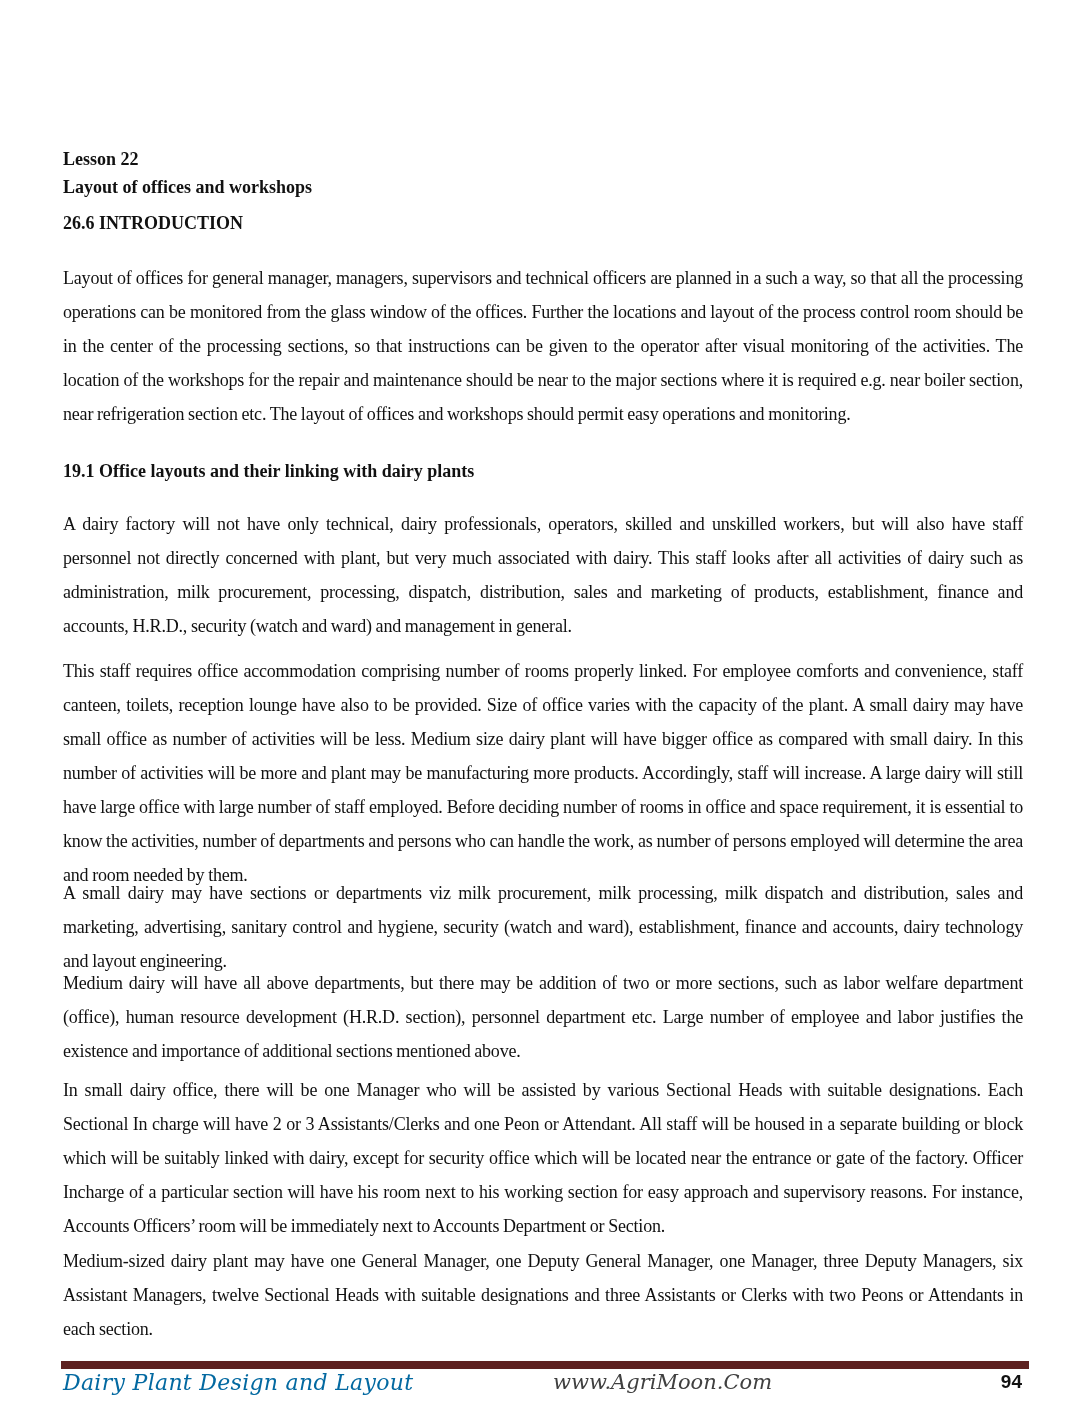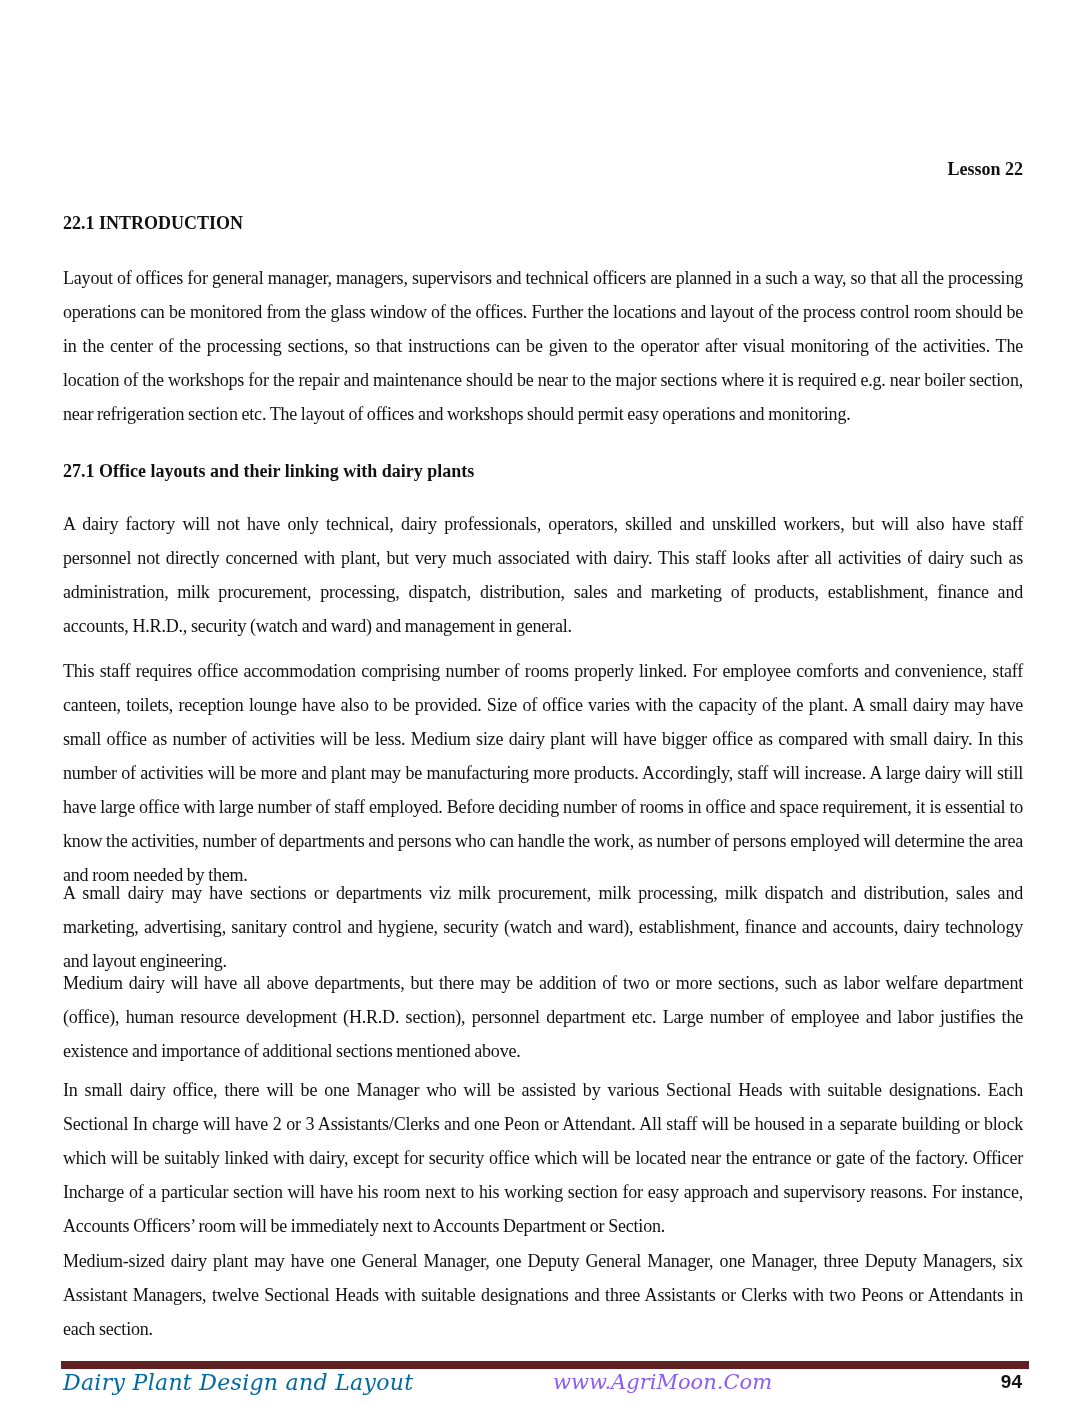--- a/index.html
+++ b/index.html
@@ -23,10 +23,10 @@
     }
     .lesson-title {
       position: absolute;
-      top: 155px;
+      top: 145px;
       left: 0;
       width: 960px;
-      text-align: right;
+      text-align: left;
       font-weight: bold;
       font-size: 18px;
       line-height: 28px;

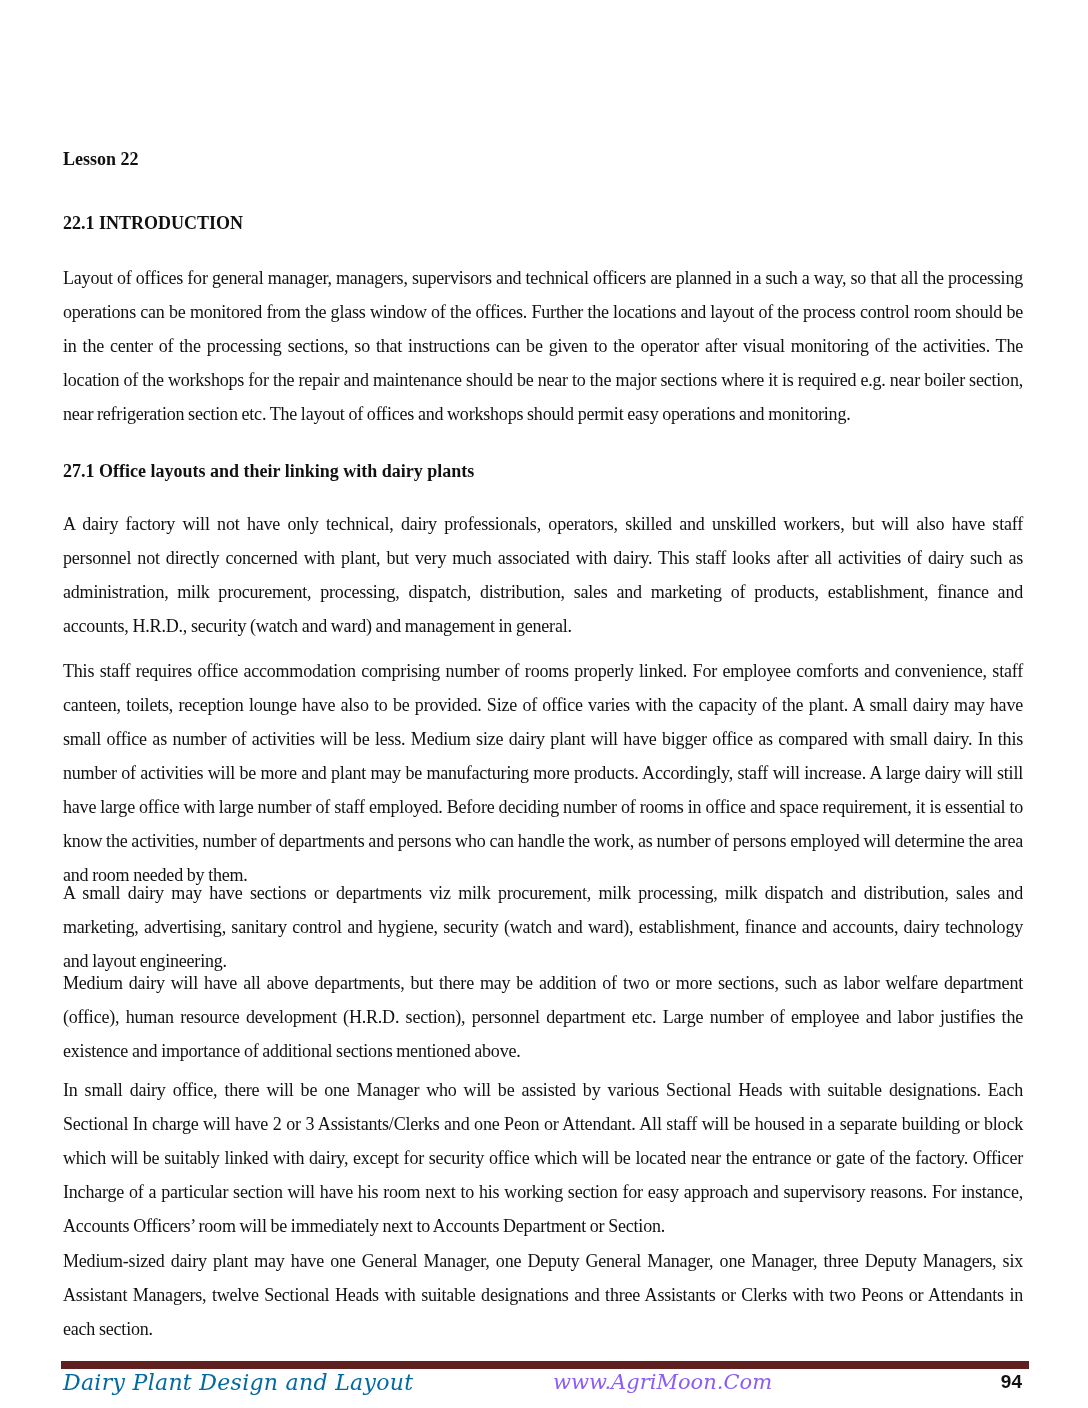--- a/index.html
+++ b/index.html
@@ -93,6 +93,7 @@
 <div class="page">
   <div class="lesson-title">
     <div>Lesson 22</div>
+    <div>Layout of offices and workshops</div>
   </div>
 
   <h2 class="section-heading" style="top:211px;">22.1 INTRODUCTION</h2>

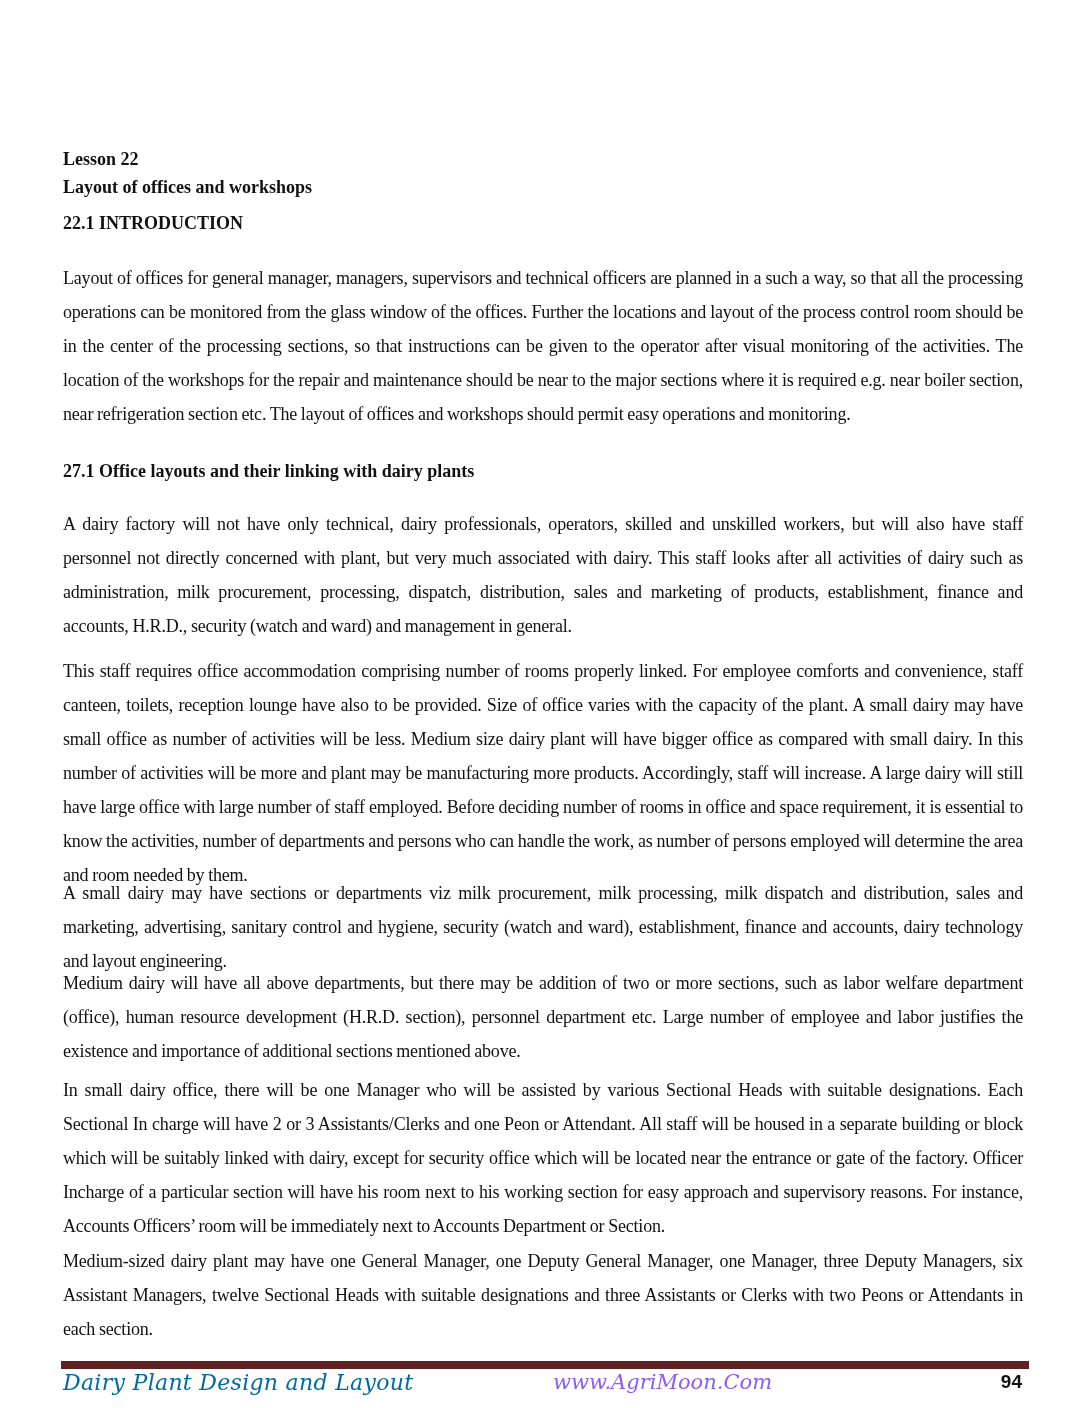--- a/index.html
+++ b/index.html
@@ -96,7 +96,7 @@
     <div>Layout of offices and workshops</div>
   </div>
 
-  <h2 class="section-heading" style="top:211px;">22.1 INTRODUCTION</h2>
+  <h2 class="section-heading" style="top:211px;">26.6 INTRODUCTION</h2>
   <p class="para" style="top:261px;">Layout of offices for general manager, managers, supervisors and technical officers are planned in a such a way, so that all the processing operations can be monitored from the glass window of the offices. Further the locations and layout of the process control room should be in the center of the processing sections, so that instructions can be given to the operator after visual monitoring of the activities. The location of the workshops for the repair and maintenance should be near to the major sections where it is required e.g. near boiler section, near refrigeration section etc. The layout of offices and workshops should permit easy operations and monitoring.</p>
 
   <h2 class="section-heading" style="top:459px;">27.1 Office layouts and their linking with dairy plants</h2>

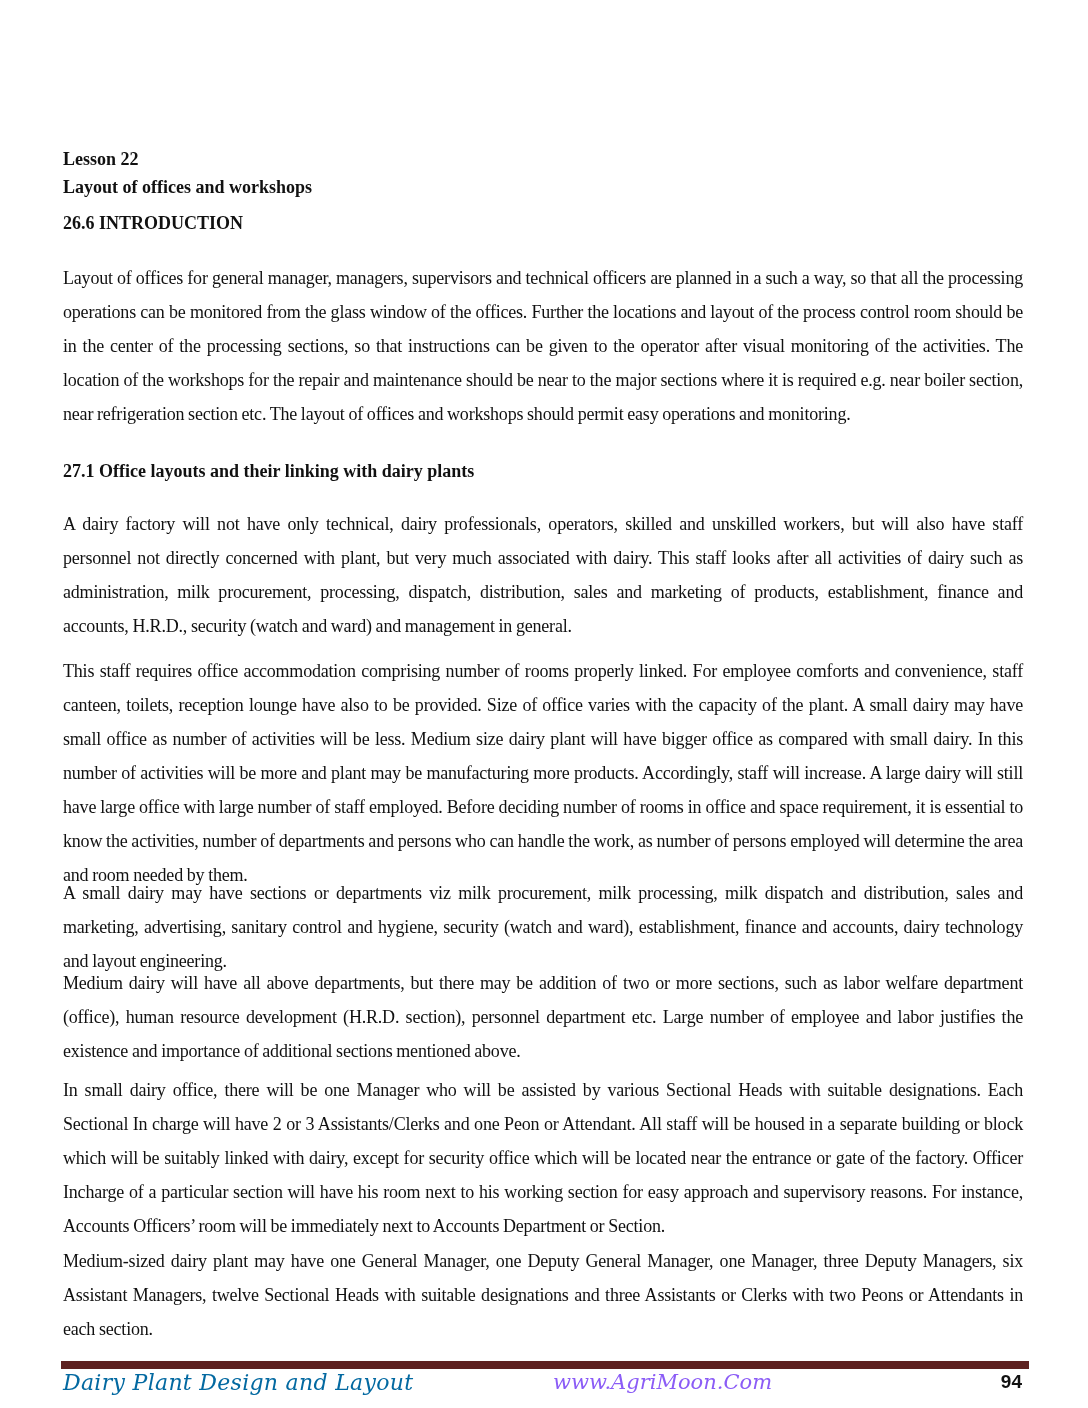--- a/index.html
+++ b/index.html
@@ -99,7 +99,7 @@
   <h2 class="section-heading" style="top:211px;">26.6 INTRODUCTION</h2>
   <p class="para" style="top:261px;">Layout of offices for general manager, managers, supervisors and technical officers are planned in a such a way, so that all the processing operations can be monitored from the glass window of the offices. Further the locations and layout of the process control room should be in the center of the processing sections, so that instructions can be given to the operator after visual monitoring of the activities. The location of the workshops for the repair and maintenance should be near to the major sections where it is required e.g. near boiler section, near refrigeration section etc. The layout of offices and workshops should permit easy operations and monitoring.</p>
 
-  <h2 class="section-heading" style="top:459px;">27.1 Office layouts and their linking with dairy plants</h2>
+  <h2 class="section-heading" style="top:459px;">19.1 Office layouts and their linking with dairy plants</h2>
   <p class="para" style="top:507px;">A dairy factory will not have only technical, dairy professionals, operators, skilled and unskilled workers, but will also have staff personnel not directly concerned with plant, but very much associated with dairy. This staff looks after all activities of dairy such as administration, milk procurement, processing, dispatch, distribution, sales and marketing of products, establishment, finance and accounts, H.R.D., security (watch and ward) and management in general.</p>
   <p class="para" style="top:654px;">This staff requires office accommodation comprising number of rooms properly linked. For employee comforts and convenience, staff canteen, toilets, reception lounge have also to be provided. Size of office varies with the capacity of the plant. A small dairy may have small office as number of activities will be less. Medium size dairy plant will have bigger office as compared with small dairy. In this number of activities will be more and plant may be manufacturing more products. Accordingly, staff will increase. A large dairy will still have large office with large number of staff employed. Before deciding number of rooms in office and space requirement, it is essential to know the activities, number of departments and persons who can handle the work, as number of persons employed will determine the area and room needed by them.</p>
   <p class="para" style="top:876px;">A small dairy may have sections or departments viz milk procurement, milk processing, milk dispatch and distribution, sales and marketing, advertising, sanitary control and hygiene, security (watch and ward), establishment, finance and accounts, dairy technology and layout engineering.</p>

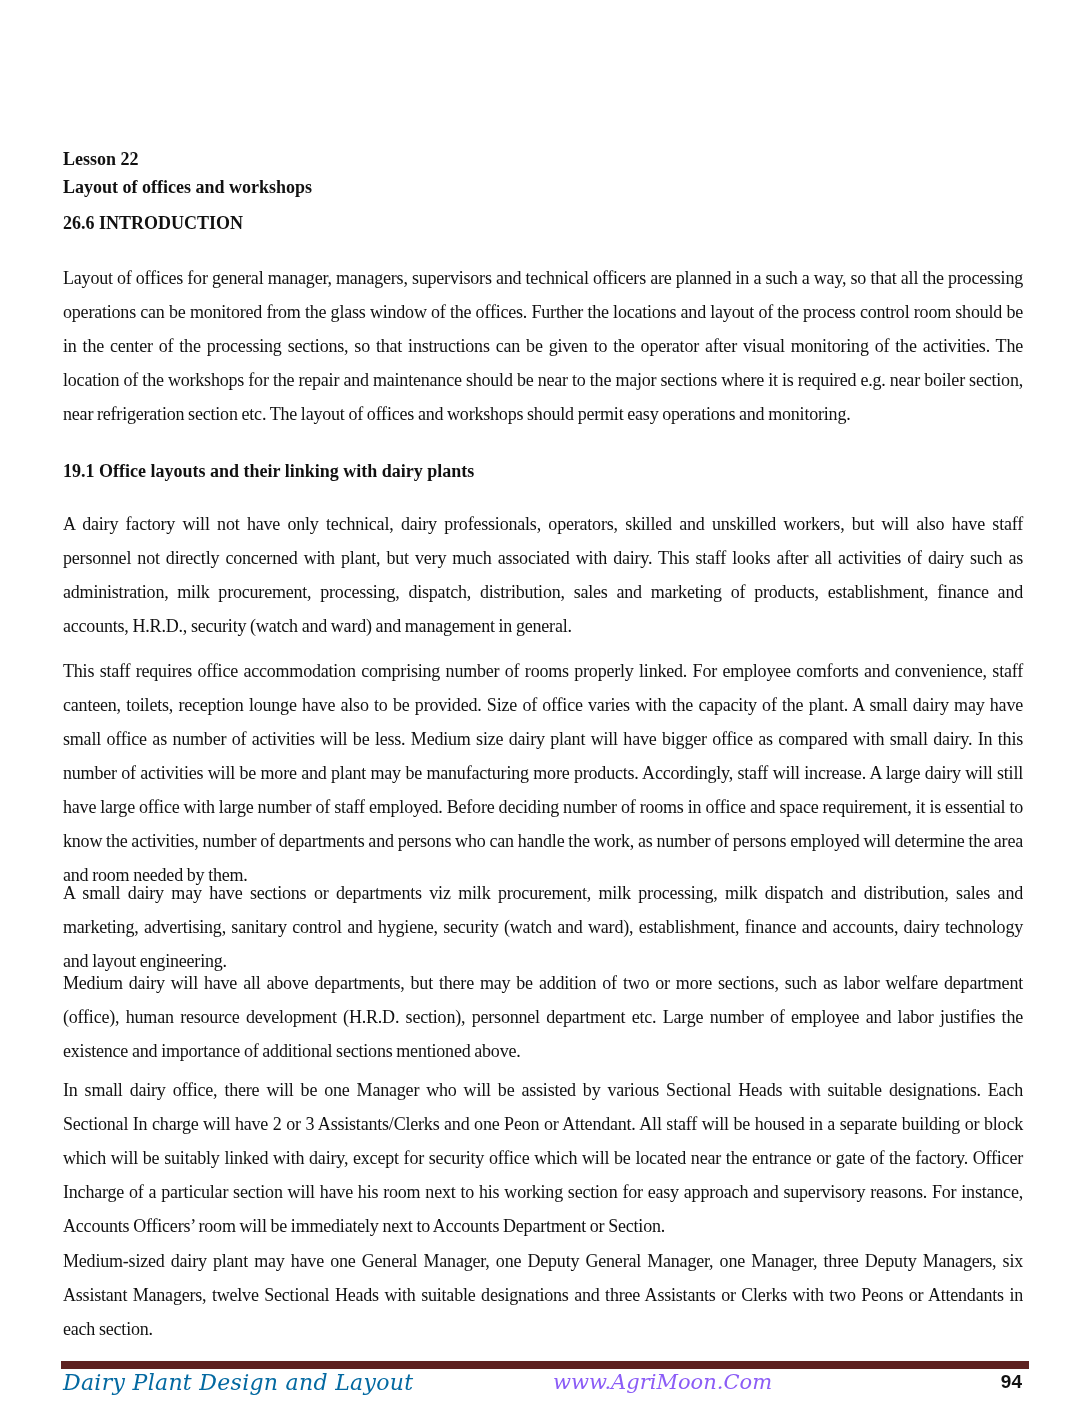--- a/index.html
+++ b/index.html
@@ -75,7 +75,7 @@
       font-family: "DejaVu Serif", "Liberation Serif", serif;
       font-style: italic;
       font-size: 21px;
-      color: #8b5cf6;
+      color: #404040;
     }
     .footer-page {
       position: absolute;

